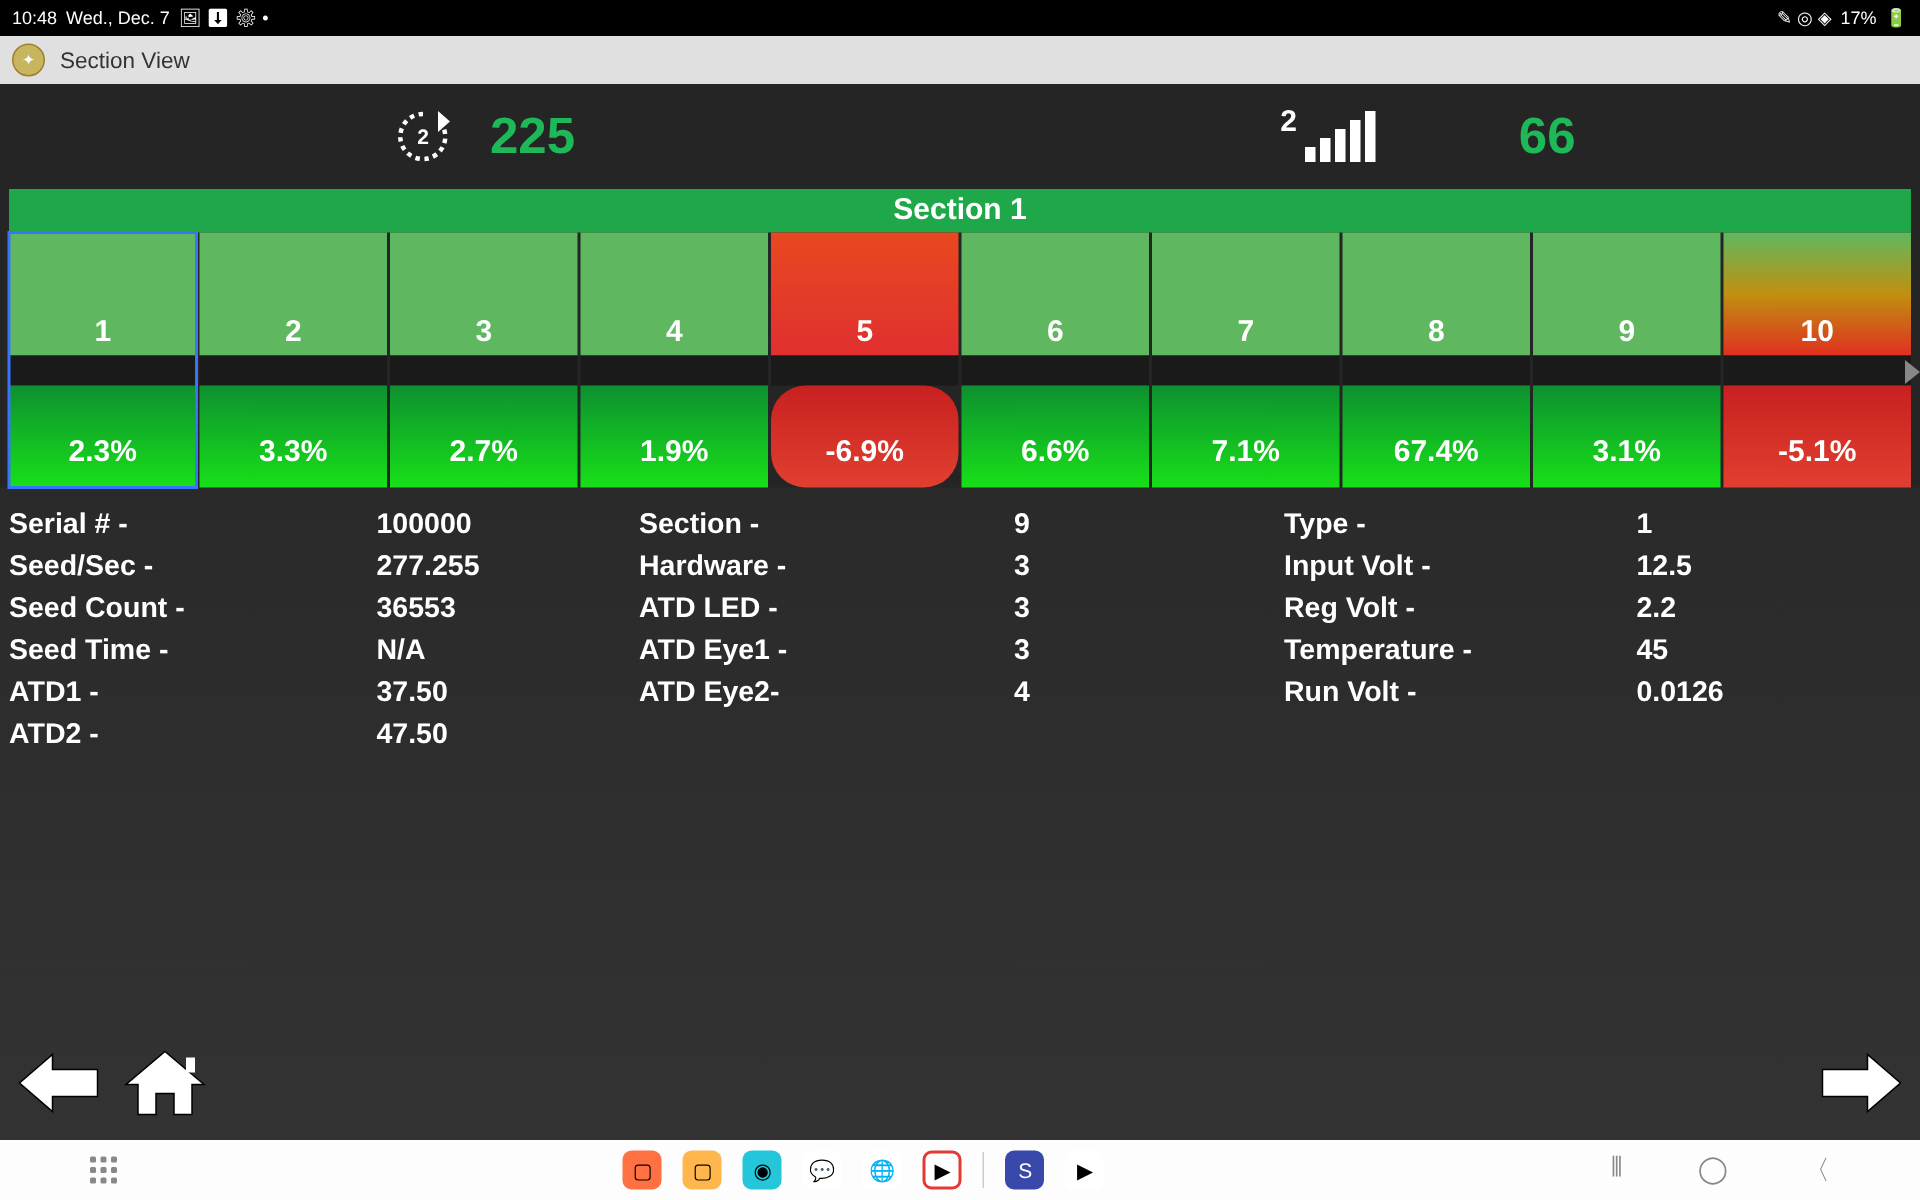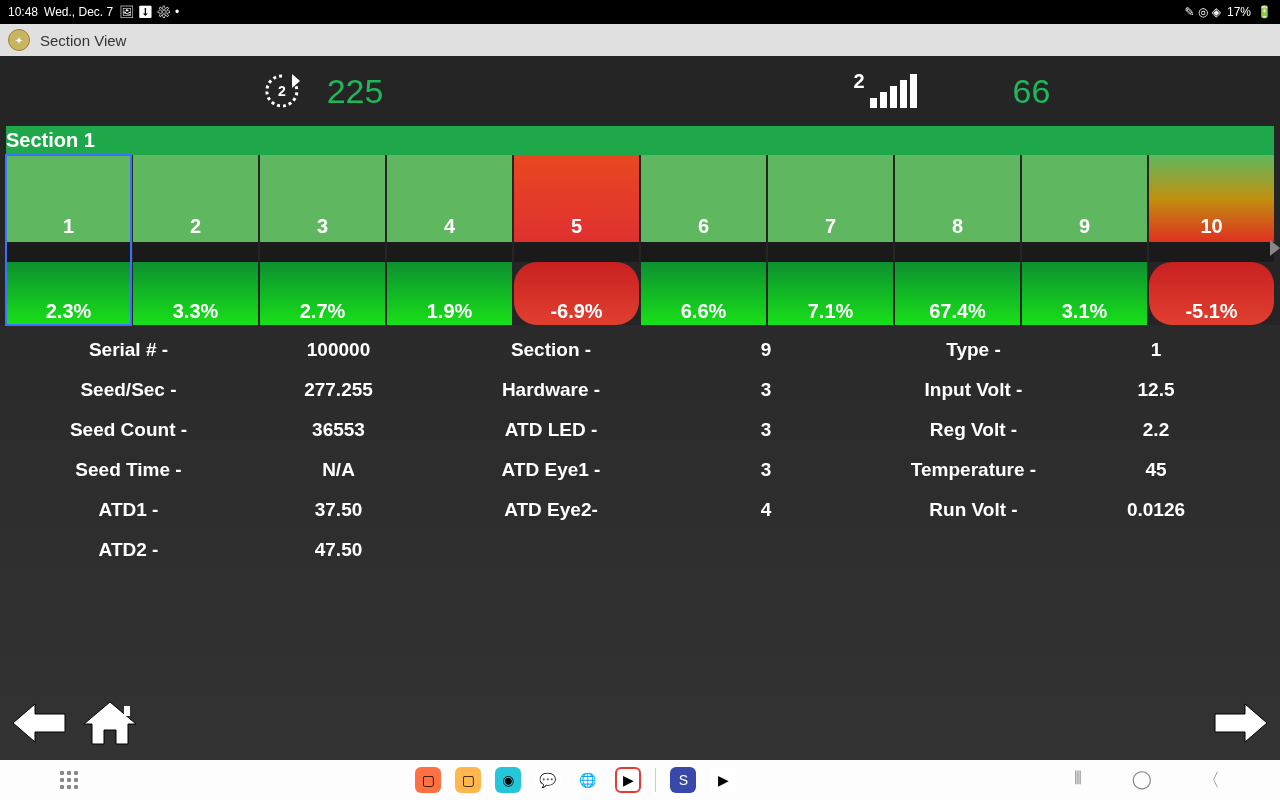--- a/index.html
+++ b/index.html
@@ -20,7 +20,7 @@
   
   .top-metrics { display: flex; align-items: center; height: 70px; padding: 10px 0; }
   .top-metrics .cell { flex: 1; display: flex; align-items: center; justify-content: center; gap: 20px; }
-  .top-metrics .num-green { color: #1fb859; font-size: 34px; font-weight: normal; }
+  .top-metrics .num-green { color: #1fb859; font-size: 34px; font-weight: bold; }
   .refresh-icon { width: 50px; height: 40px; position: relative; }
   .refresh-icon svg { width: 50px; height: 40px; }
   .signal-icon { display: flex; align-items: flex-end; gap: 3px; position:relative;}

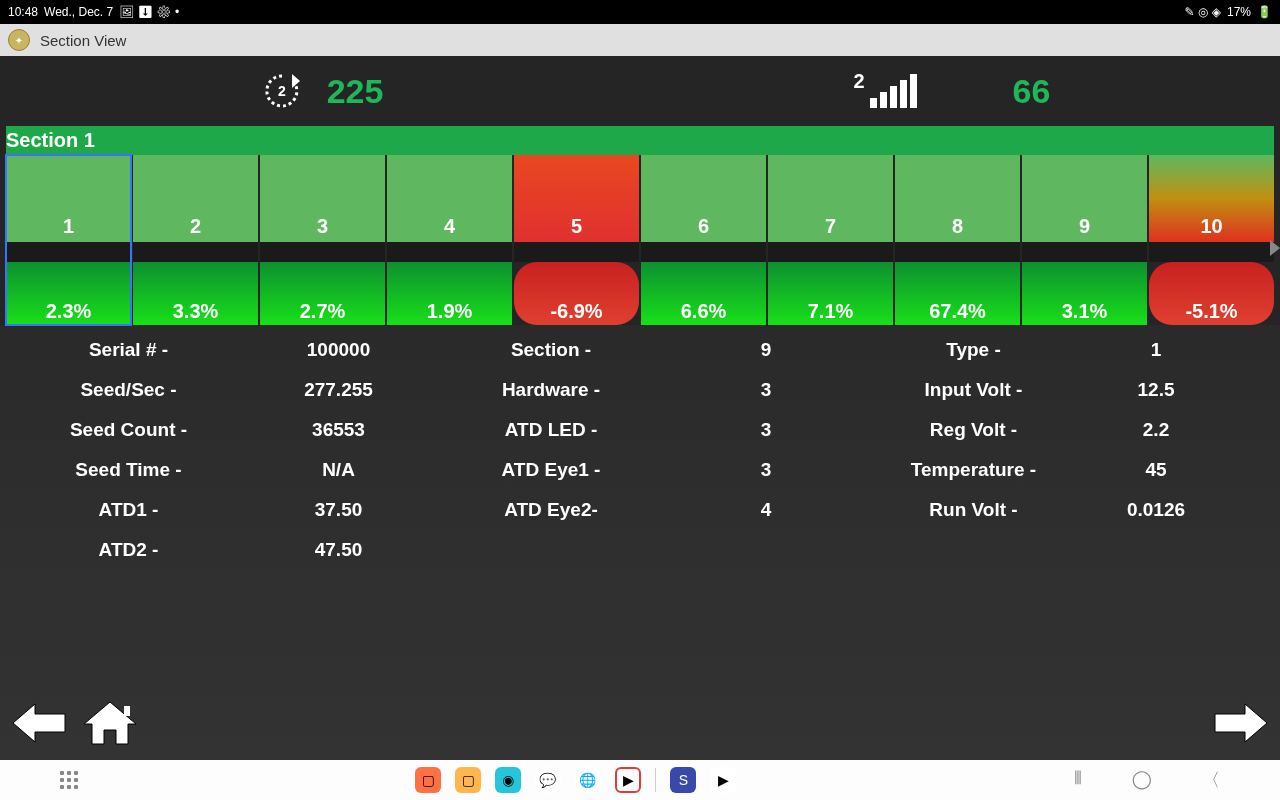--- a/index.html
+++ b/index.html
@@ -31,7 +31,7 @@
   .signal-icon .num { color:#fff; font-size:20px; font-weight:bold; position:absolute; left:-16px; top:-4px;}
   
   
-  .section-header { background: #1fa84a; color: #fff; font-size: 20px; font-weight: bold; padding: 3px 0; margin: 0 6px; }
+  .section-header { background: #1fa84a; color: #fff; text-align: center; font-size: 20px; font-weight: bold; padding: 3px 0; margin: 0 6px; }
   
   
   .section-row { display: flex; margin: 0 6px; height: 170px; gap: 2px; position:relative;}

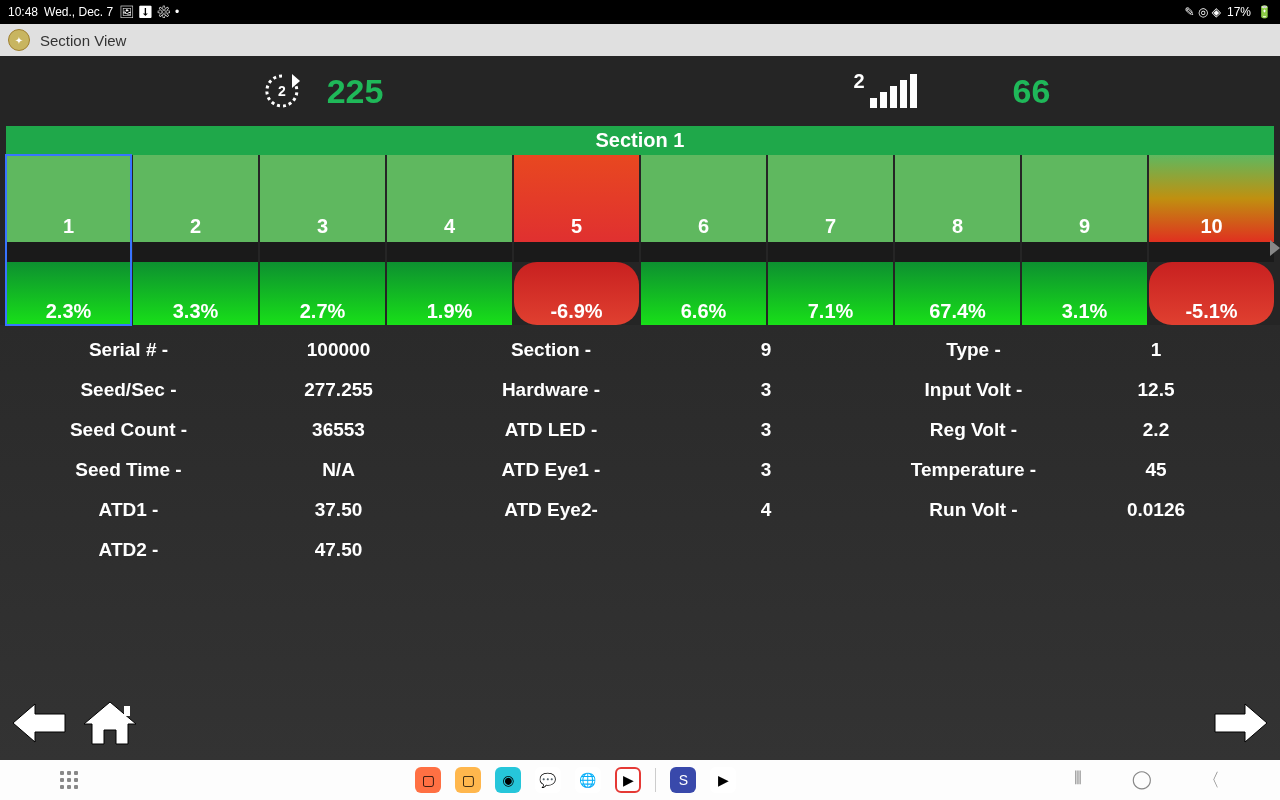--- a/index.html
+++ b/index.html
@@ -38,7 +38,7 @@
   .sec-cell { flex: 1; display: flex; flex-direction: column; position: relative; cursor:pointer;}
   .sec-cell .top { flex: 1.1; display: flex; align-items: flex-end; justify-content: center; font-size: 20px; font-weight: bold; color:#fff; padding-bottom:4px;}
   .sec-cell .mid { height: 20px; background: #1a1a1a; }
-  .sec-cell .bot { flex: 0.8; display: flex; align-items: flex-end; justify-content: center; font-size: 20px; font-weight: bold; padding-bottom:2px;}
+  .sec-cell .bot { flex: 0.8; display: flex; align-items: flex-end; justify-content: center; font-size: 20px; font-weight: bold; padding-bottom:12px;}
   .sec-cell.green .top { background: #5fb85f; }
   .sec-cell.green .bot { background: linear-gradient(to bottom, #0d9030, #18e018); color:#fff;}
   .sec-cell.red .top { background: linear-gradient(to bottom, #e84820, #e03030); }

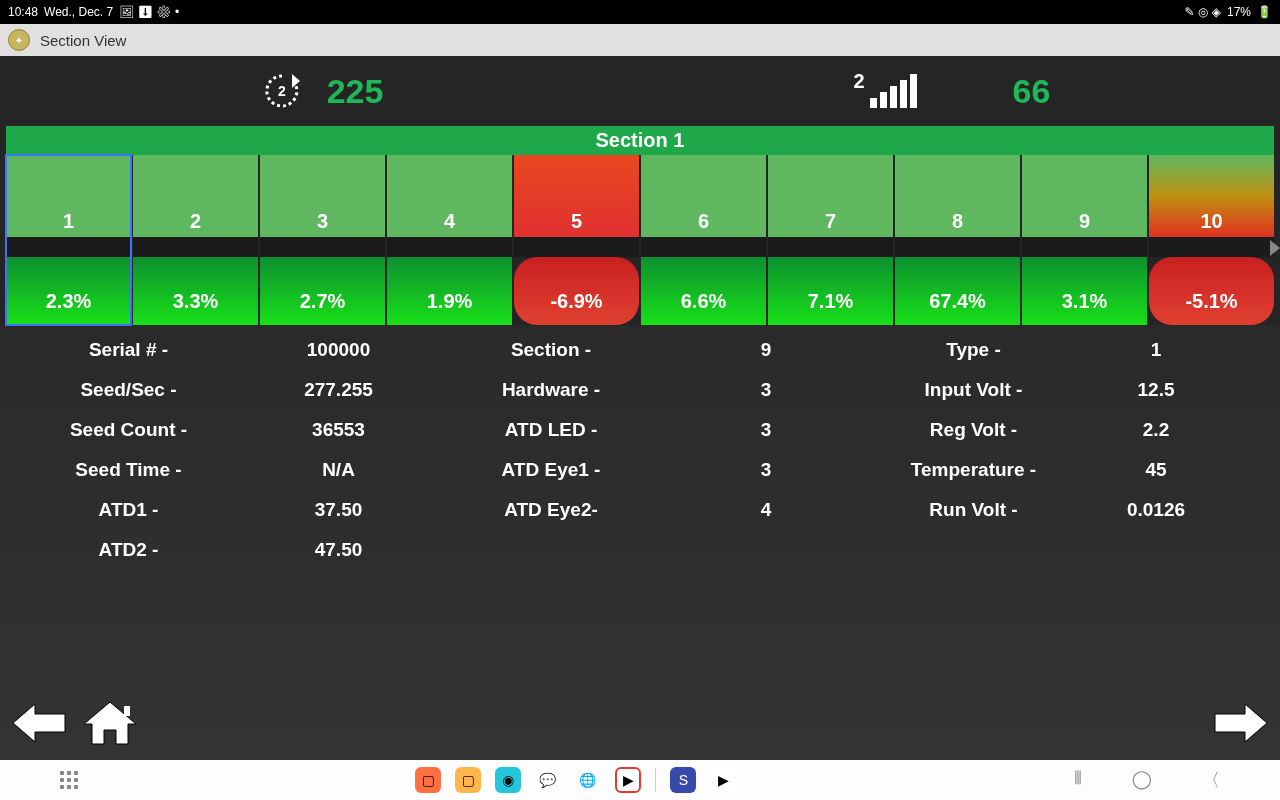--- a/index.html
+++ b/index.html
@@ -44,7 +44,7 @@
   .sec-cell.red .top { background: linear-gradient(to bottom, #e84820, #e03030); }
   .sec-cell.red .bot { background: linear-gradient(to bottom, #c82020, #e04030); color:#fff;border-radius:23px;}
   .sec-cell.redgrad .top { background: linear-gradient(to bottom, #5fb85f 0%, #c09010 50%, #e03020 100%); }
-  .sec-cell.redgrad .bot { background: linear-gradient(to bottom, #c82020, #e04030); color:#fff;border-radius:23px;}
+  .sec-cell.redgrad .bot { background: linear-gradient(to bottom, #c82020, #e04030); color:#fff;}
   .sec-cell.selected { outline: 2px solid #3874ff; outline-offset: -1px; }
   .scroll-hint { position:absolute; right:-6px; top:50%; width:0;height:0;border-style:solid;border-width:8px 0 8px 10px;border-color:transparent transparent transparent #888;}
   

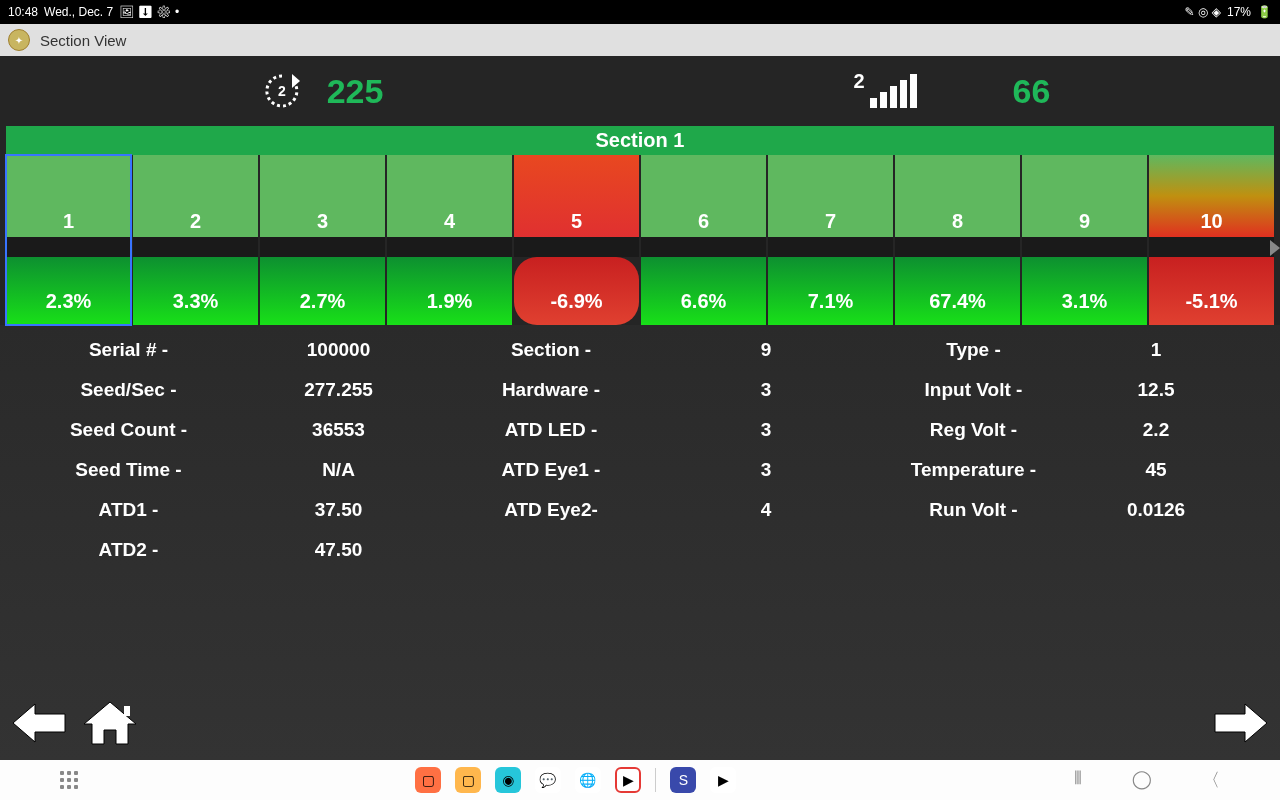--- a/index.html
+++ b/index.html
@@ -50,7 +50,7 @@
   
   
   .details { flex: 1; padding: 14px 6px 0 6px; background: linear-gradient(to bottom, #2a2a2a, #333); }
-  .details-grid { display: grid; grid-template-columns: 245px 175px 250px 180px 235px 130px; row-gap: 18px; font-size: 19px; font-weight: bold; color: #fff; text-align: center;}
+  .details-grid { display: grid; grid-template-columns: 245px 175px 250px 180px 235px 130px; row-gap: 6px; font-size: 19px; font-weight: bold; color: #fff;}
   .details-grid .lbl { }
   .details-grid .val { }
   

